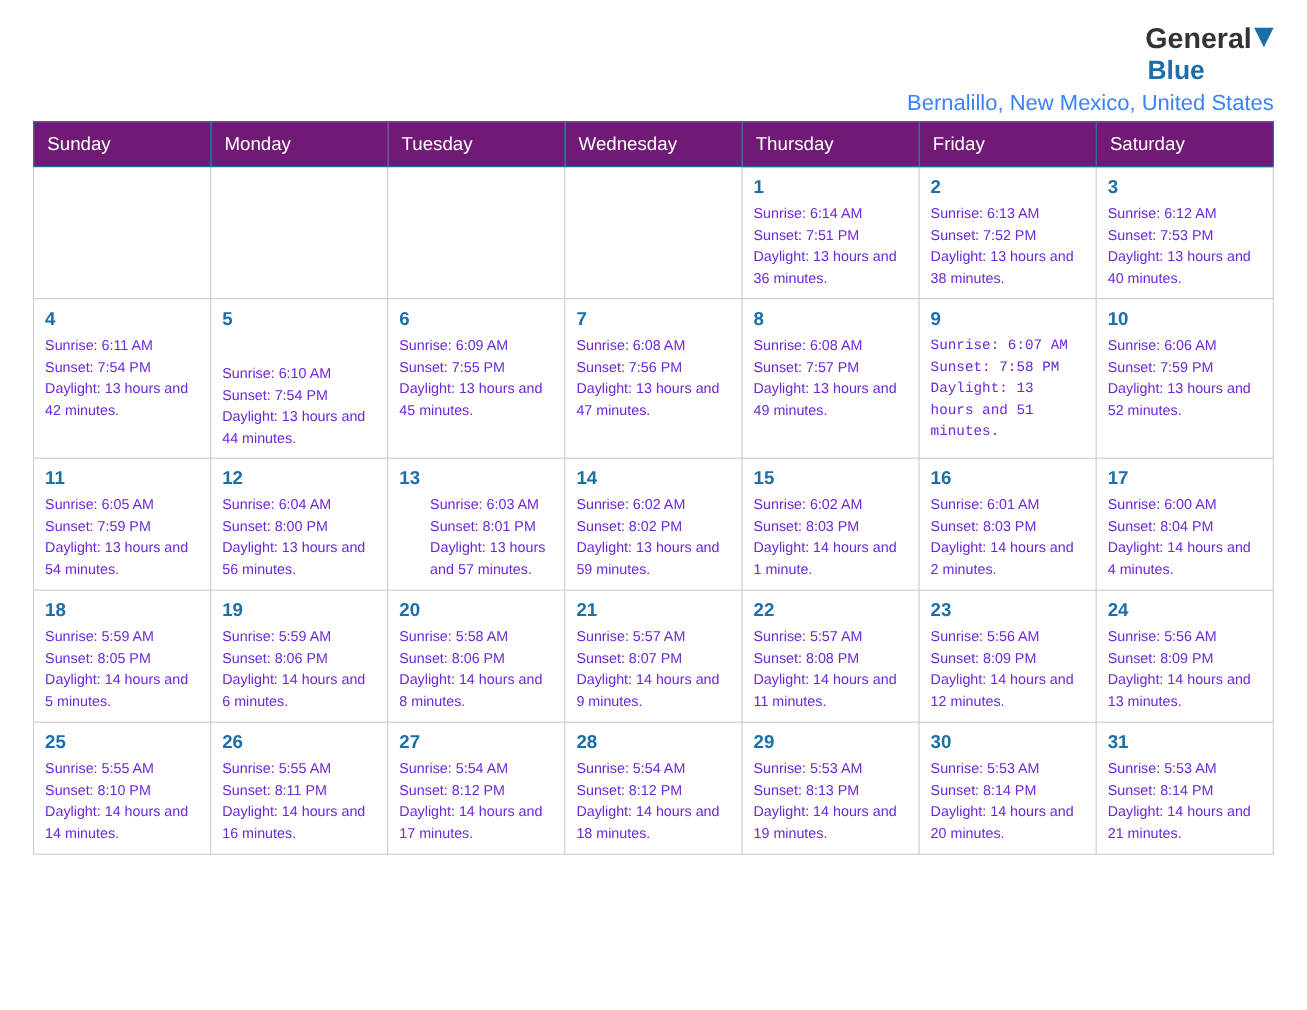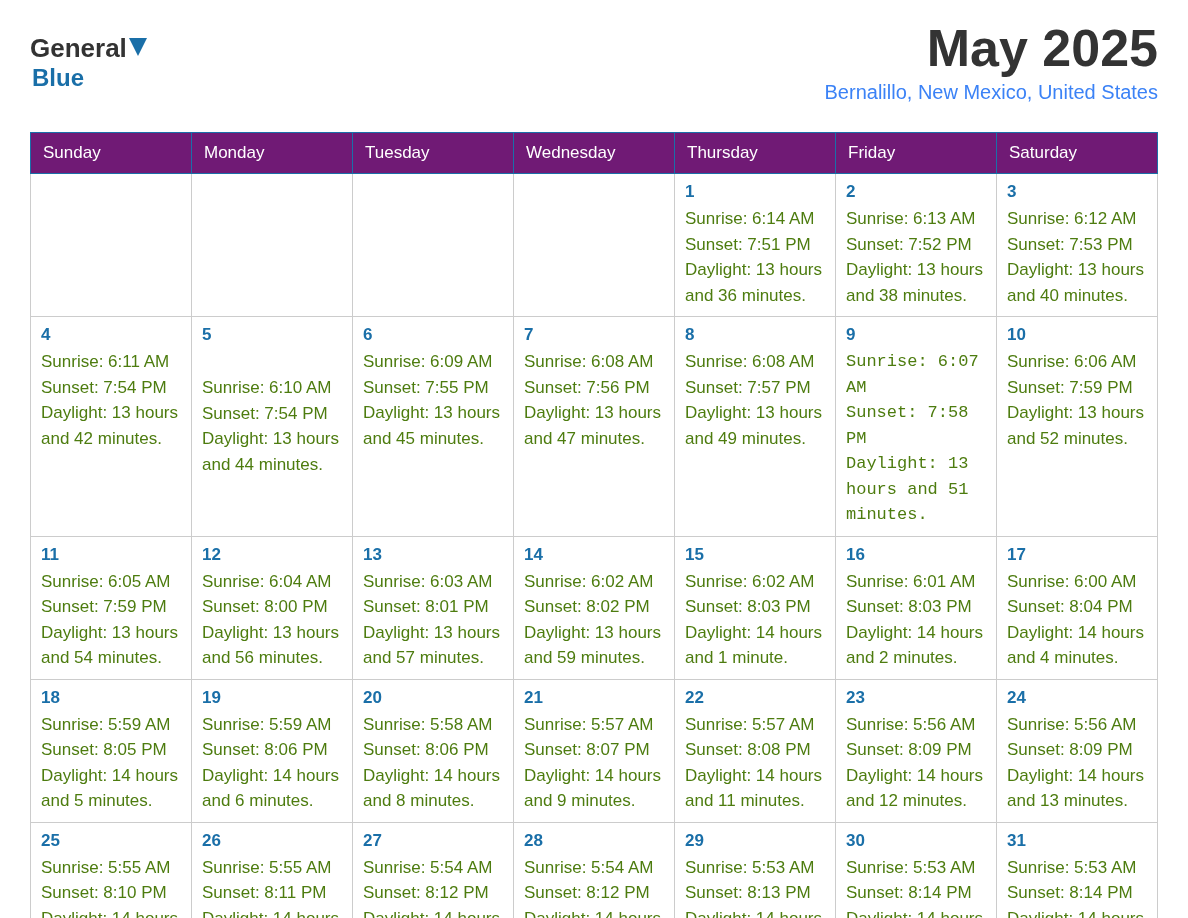--- a/index.html
+++ b/index.html
@@ -14,8 +14,9 @@
     .header {
       display: flex;
       justify-content: space-between;
-      align-items: center;
-      margin-bottom: 28px;
+      align-items: flex-end;
+      margin-bottom: 4px;
+      flex-direction: column;
     }
     .logo-text-general {
       font-size: 26px;

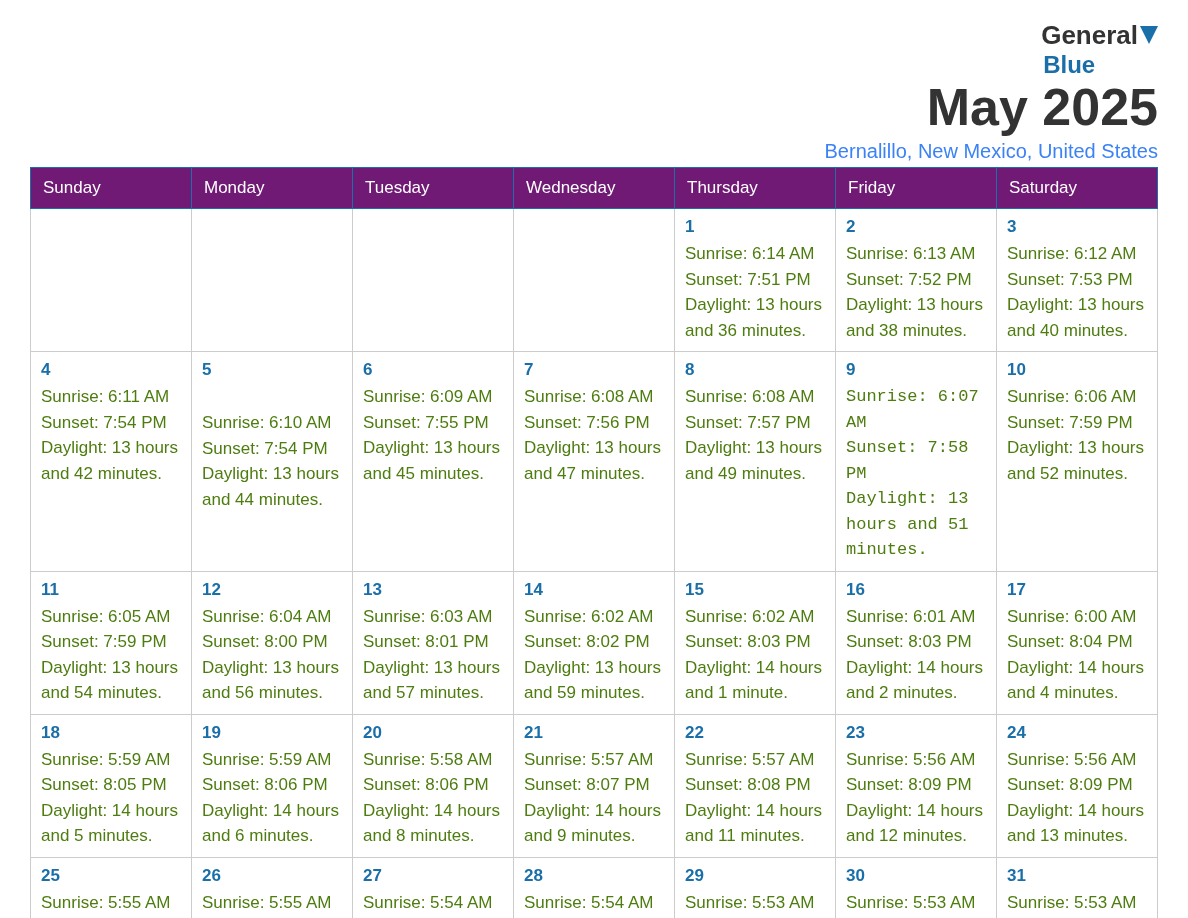--- a/index.html
+++ b/index.html
@@ -106,7 +106,6 @@
     </div>
   </div>
   <div class="title-section">
-    <div class="month-title">May 2025</div>
     <div class="location-title">Bernalillo, New Mexico, United States</div>
   </div>
 </div>

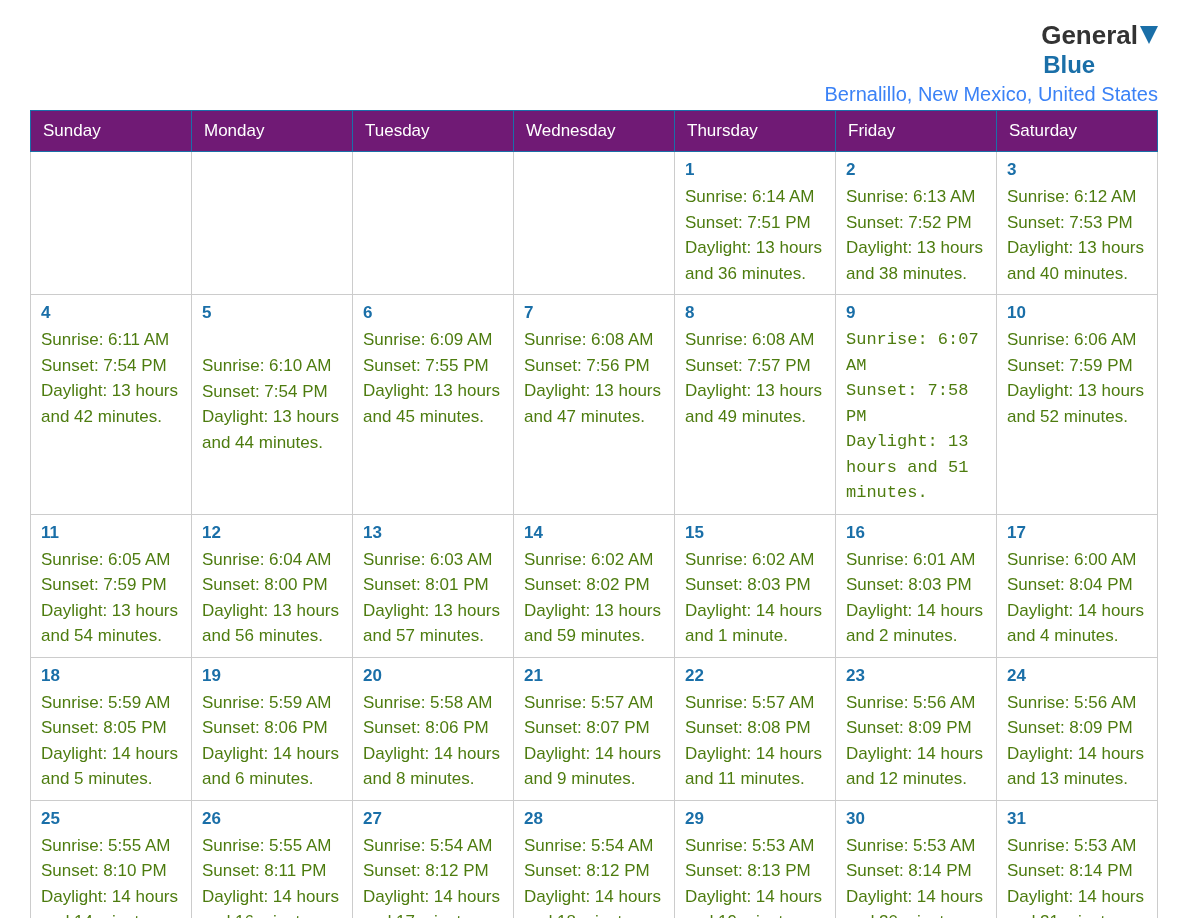--- a/index.html
+++ b/index.html
@@ -80,8 +80,8 @@
       margin-bottom: 4px;
     }
     .day-info {
-      font-size: 17px;
-      color: #4d7c0f;
+      font-size: 13px;
+      color: #6d28d9;
       line-height: 1.5;
     }
     .empty-cell {

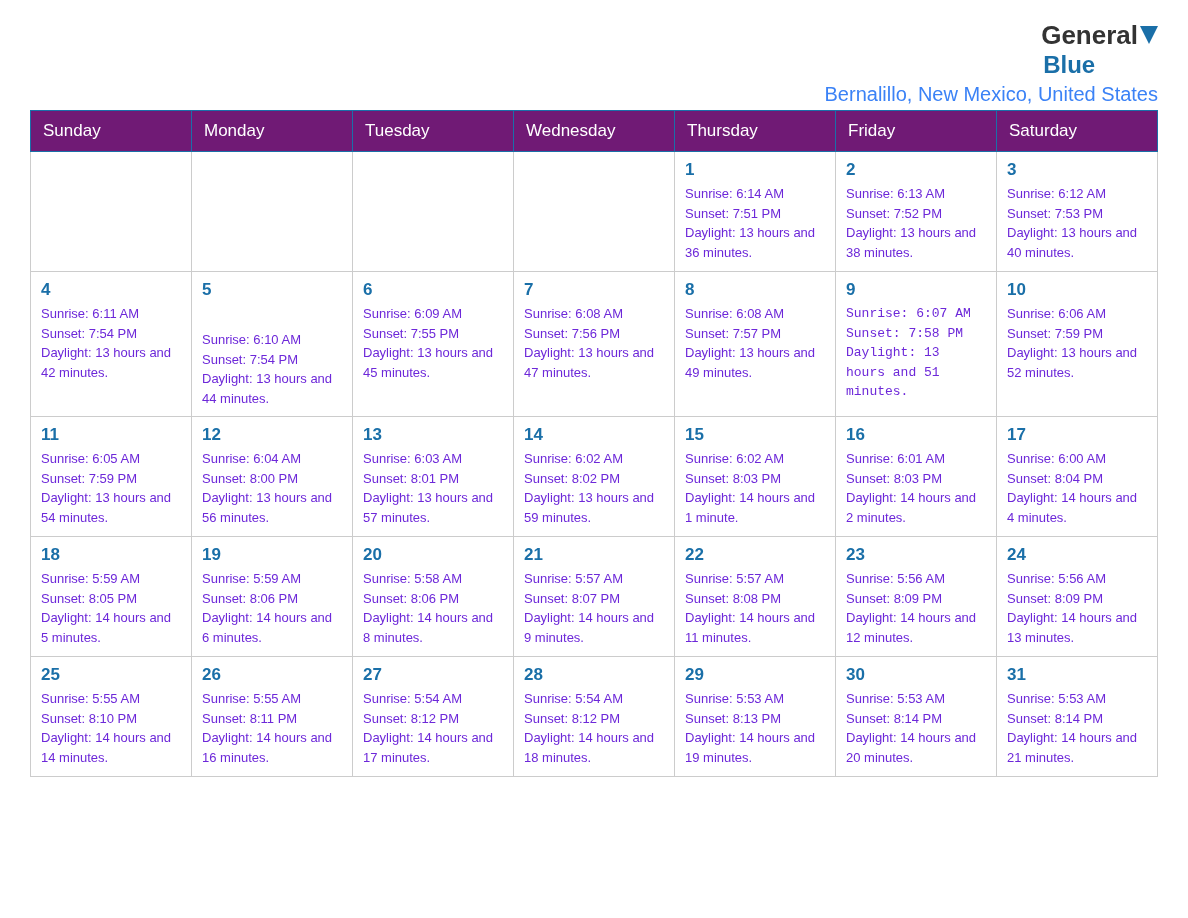--- a/index.html
+++ b/index.html
@@ -206,7 +206,7 @@
         </td>
         <td>
           <span class="day-number">13</span>
-          <div class="day-info" style="white-space: pre-line;">Sunrise: 6:03 AM
+          <div class="day-info" style="white-space: pre-line; margin-left: 28px;">Sunrise: 6:03 AM
 Sunset: 8:01 PM
 Daylight: 13 hours and 57 minutes.</div>
         </td>

